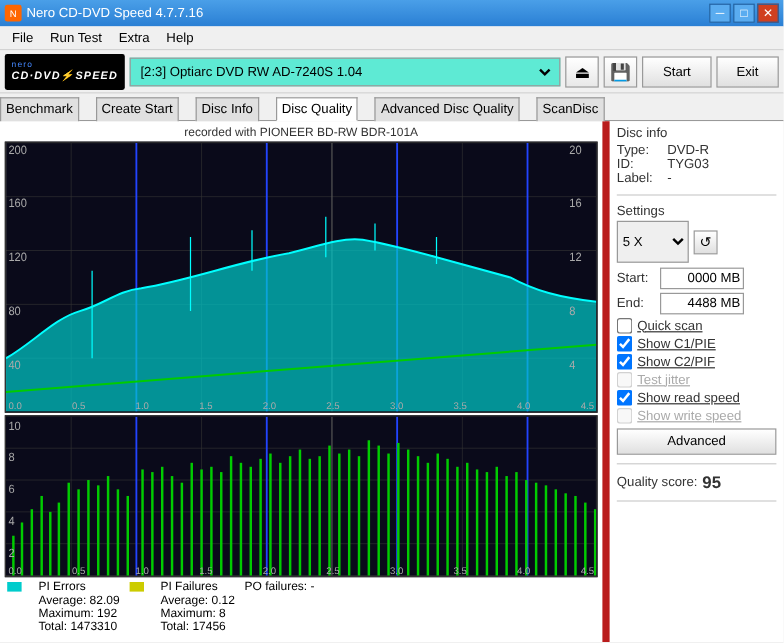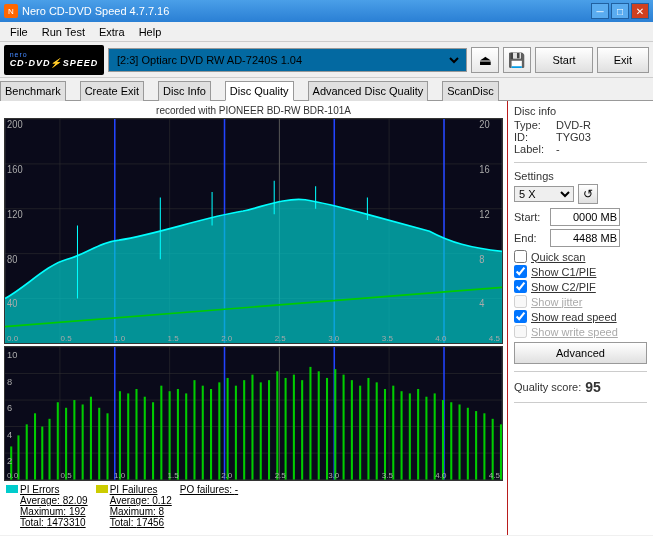--- a/index.html
+++ b/index.html
@@ -21,7 +21,7 @@
     .toolbar { background: #f0f0f0; height: 36px; display: flex; align-items: center; padding: 2px 4px; border-bottom: 1px solid #ccc; gap: 4px; }
     .nero-logo { width: 100px; height: 30px; background: #000; display: flex; align-items: center; justify-content: center; border-radius: 2px; }
     .nero-sub { color: #4488ff; font-size: 7px; letter-spacing: 1px; }
-    .drive-selector { height: 24px; background: #0369a1; border: 1px solid #999; padding: 0 4px; font-size: 11px; flex: 1; display: flex; }
+    .drive-selector { height: 24px; background: #5eead4; border: 1px solid #999; padding: 0 4px; font-size: 11px; flex: 1; display: flex; }
     .drive-selector select { border: none; outline: none; font-size: 11px; flex: 1; background: transparent; }
     .toolbar-icon-btn { width: 28px; height: 26px; border: 1px solid #999; background: linear-gradient(to bottom, #fff, #e8e8e8); display: flex; align-items: center; justify-content: center; cursor: pointer; font-size: 14px; }
     .start-btn { height: 26px; padding: 0 16px; background: linear-gradient(to bottom, #fff, #e0e0e0); border: 1px solid #999; cursor: pointer; font-size: 11px; }

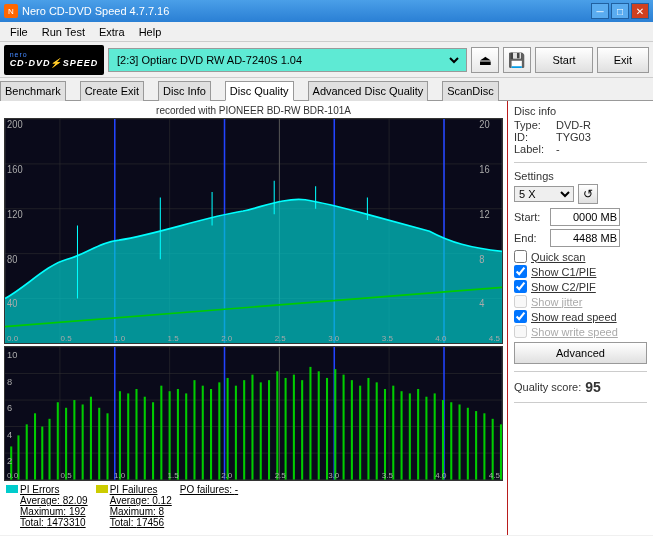--- a/index.html
+++ b/index.html
@@ -127,7 +127,7 @@
 
 <div class="tabs">
   <div class="tab">Benchmark</div>
-  <div class="tab">Create Exit</div>
+  <div class="tab">Create Start</div>
   <div class="tab">Disc Info</div>
   <div class="tab active">Disc Quality</div>
   <div class="tab">Advanced Disc Quality</div>

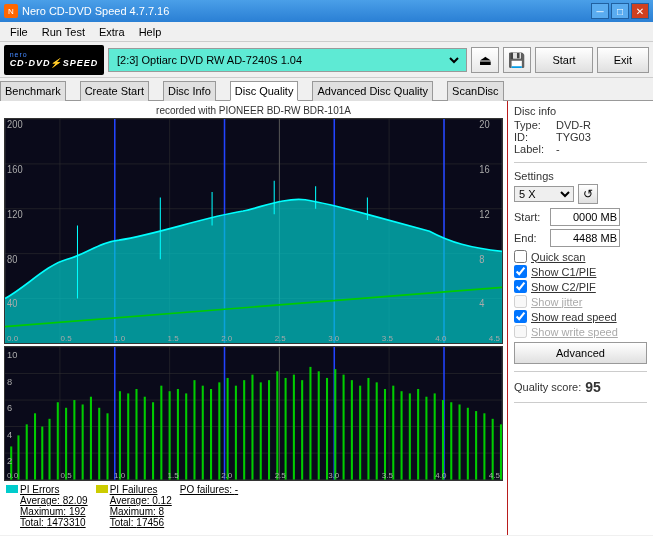--- a/index.html
+++ b/index.html
@@ -36,7 +36,7 @@
     .main-content { display: flex; background: white; height: calc(536px - 22px - 20px - 36px - 24px); }
     
     
-    .chart-area { flex: 1; padding: 4px; display: flex; flex-direction: column; border-right: 1px solid #b91c1c; }
+    .chart-area { flex: 1; padding: 4px; display: flex; flex-direction: column; border-right: 6px solid #b91c1c; }
     .chart-title { font-size: 10px; text-align: center; color: #333; margin-bottom: 2px; }
     .chart-container { flex: 1; display: flex; flex-direction: column; gap: 2px; }
     .chart-wrapper { flex: 1; position: relative; border: 1px solid #333; background: #0a0a1a; overflow: hidden; }

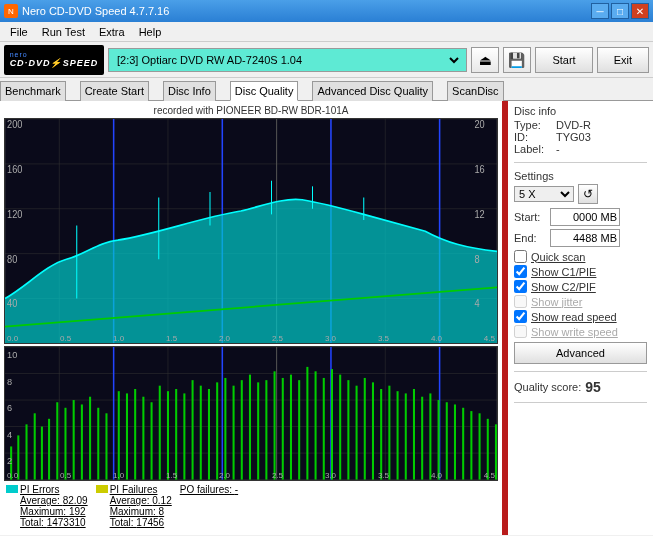--- a/index.html
+++ b/index.html
@@ -60,7 +60,7 @@
     .info-value.blue { color: #0000cc; }
     
     .speed-row { display: flex; align-items: center; gap: 4px; margin-bottom: 4px; }
-    .speed-select { height: 16px; width: 60px; border: 1px solid #999; font-size: 11px; }
+    .speed-select { height: 35px; width: 60px; border: 1px solid #999; font-size: 11px; }
     .refresh-btn { width: 20px; height: 20px; border: 1px solid #999; background: linear-gradient(to bottom, #fff, #e0e0e0); display: flex; align-items: center; justify-content: center; cursor: pointer; font-size: 12px; }
     
     .input-field { height: 18px; width: 70px; border: 1px solid #999; padding: 0 2px; font-size: 11px; text-align: right; background: white; }

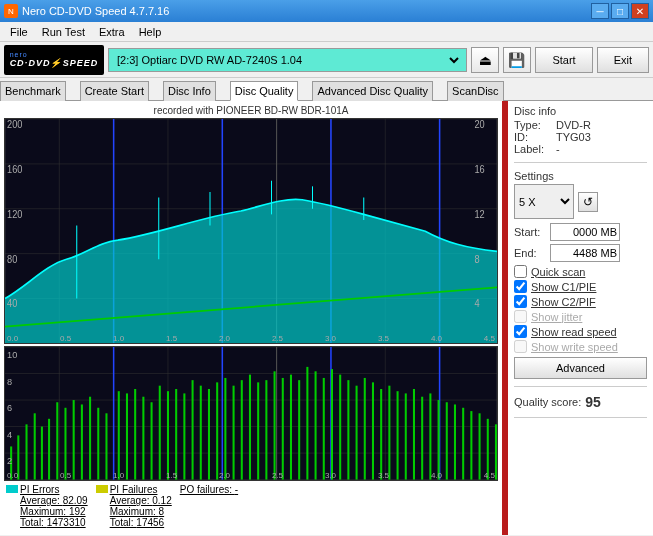--- a/index.html
+++ b/index.html
@@ -394,7 +394,7 @@
       </div>
       <div class="checkbox-row">
         <input type="checkbox" disabled="" style="">
-        <span class="checkbox-label disabled">Show jitter</span>
+        <span class="checkbox-label disabled">Test jitter</span>
       </div>
       <div class="checkbox-row">
         <input type="checkbox" checked="" style="">

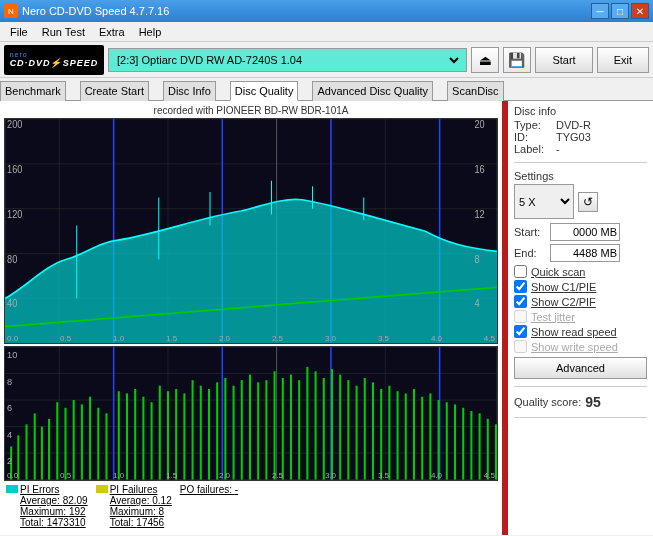--- a/index.html
+++ b/index.html
@@ -46,7 +46,7 @@
     
     
     .legend { display: flex; gap: 8px; padding: 3px 2px; font-size: 10px; }
-    .legend-item { display: flex; gap: 2px; align-items: flex-start; text-decoration: underline; }
+    .legend-item { display: flex; gap: 14px; align-items: flex-start; }
     .legend-color { width: 12px; height: 8px; margin-top: 1px; }
     .legend-data { display: flex; flex-direction: column; }
     

